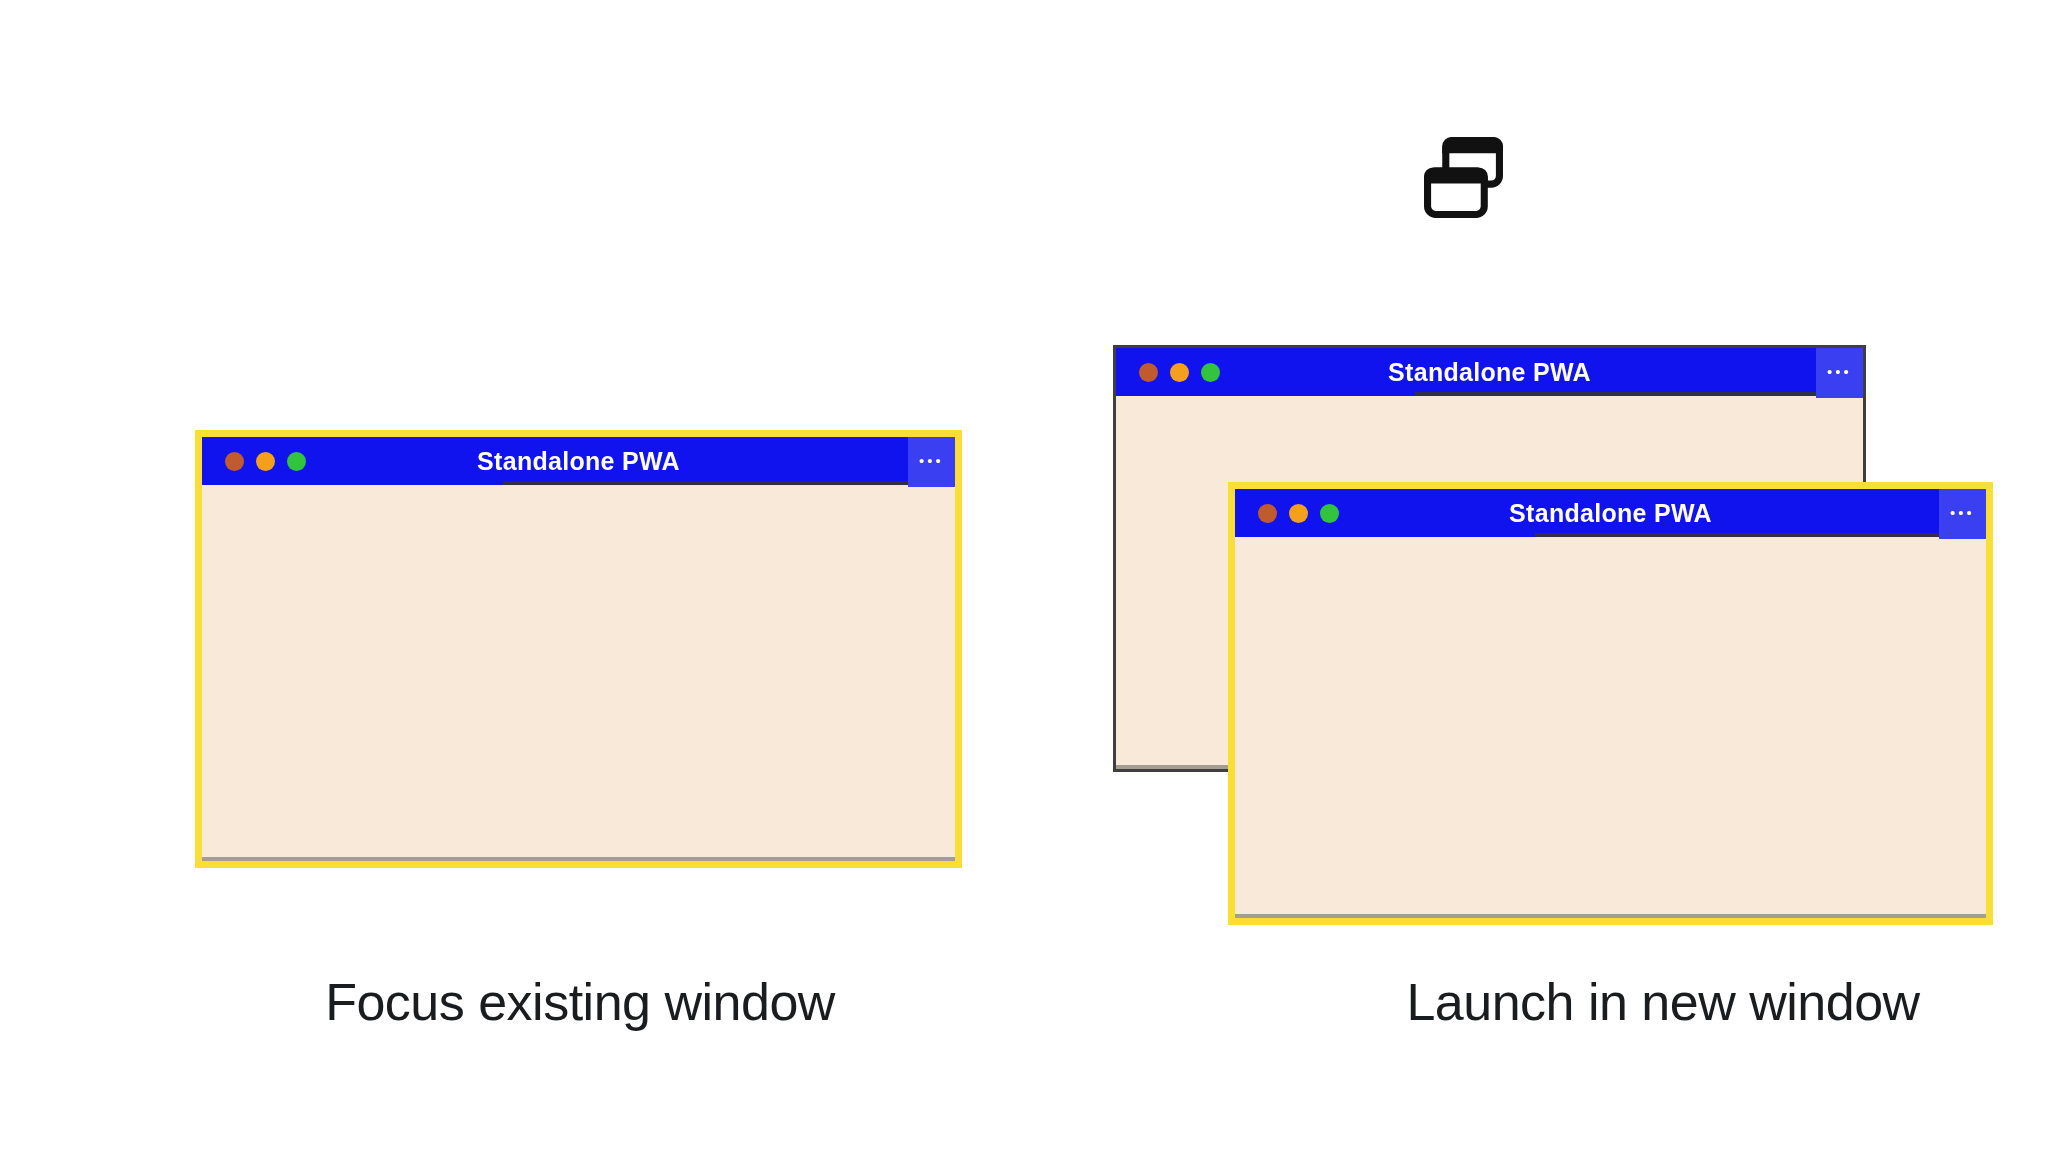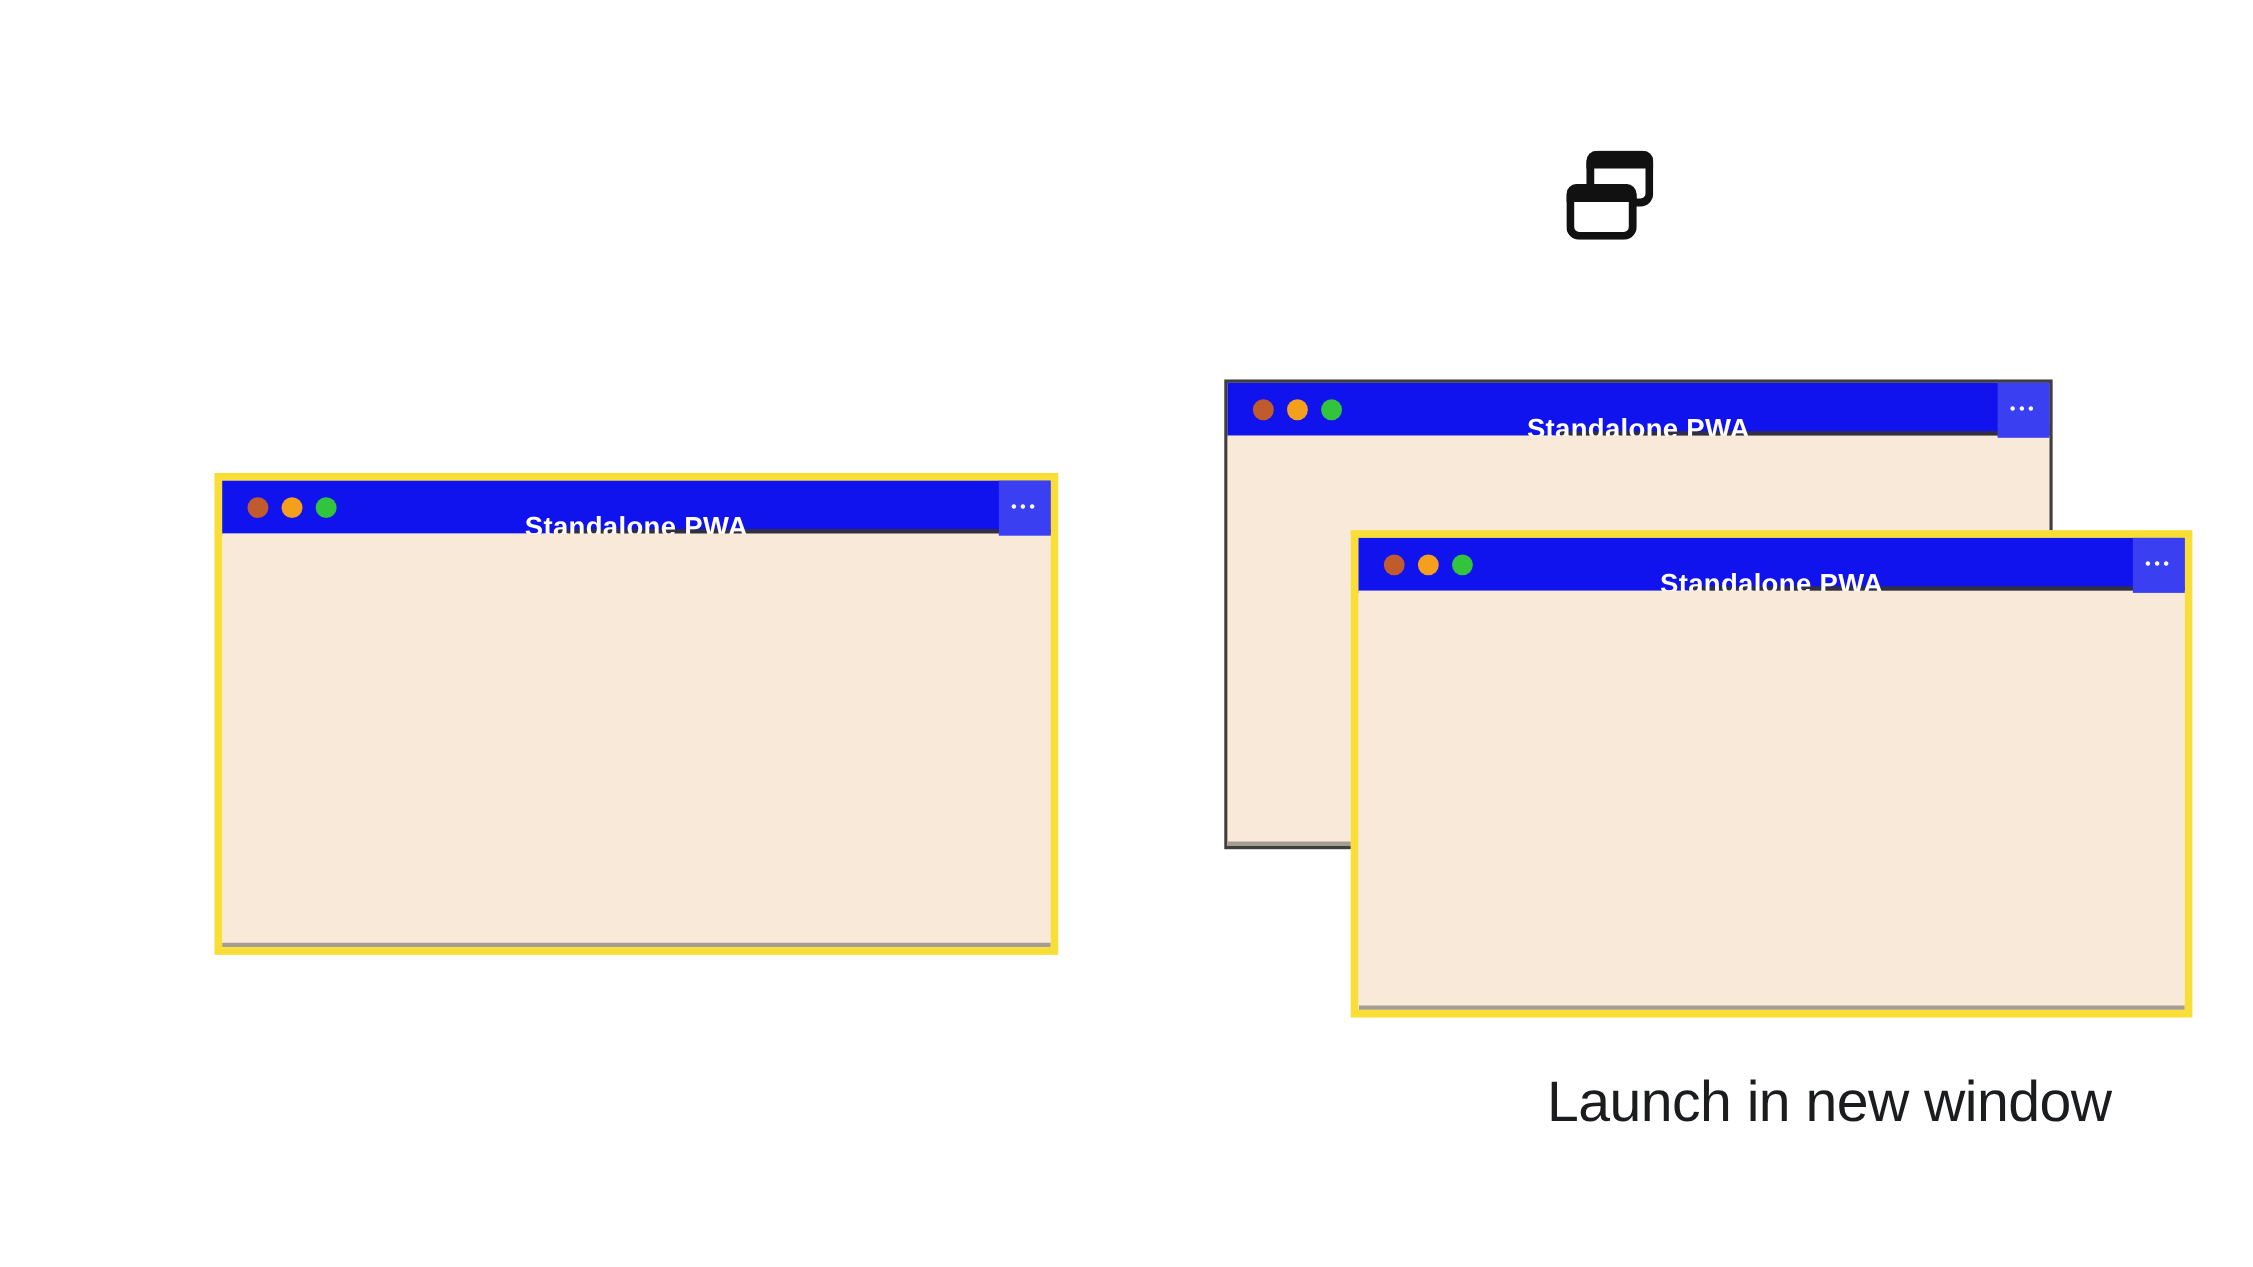--- a/index.html
+++ b/index.html
@@ -42,7 +42,7 @@
   .titlebar-text {
     position:absolute; left:0; right:0; top:0; height:48px;
     display:flex; align-items:center; justify-content:center;
-    color:#ffffff; font-size:25px; font-weight:600; letter-spacing:.3px;margin-top:18px;
+    color:#ffffff; font-size:25px; font-weight:600; letter-spacing:.3px;
   }
   .more-box {
     position:absolute; right:0; top:0; bottom:-2px; width:47px;

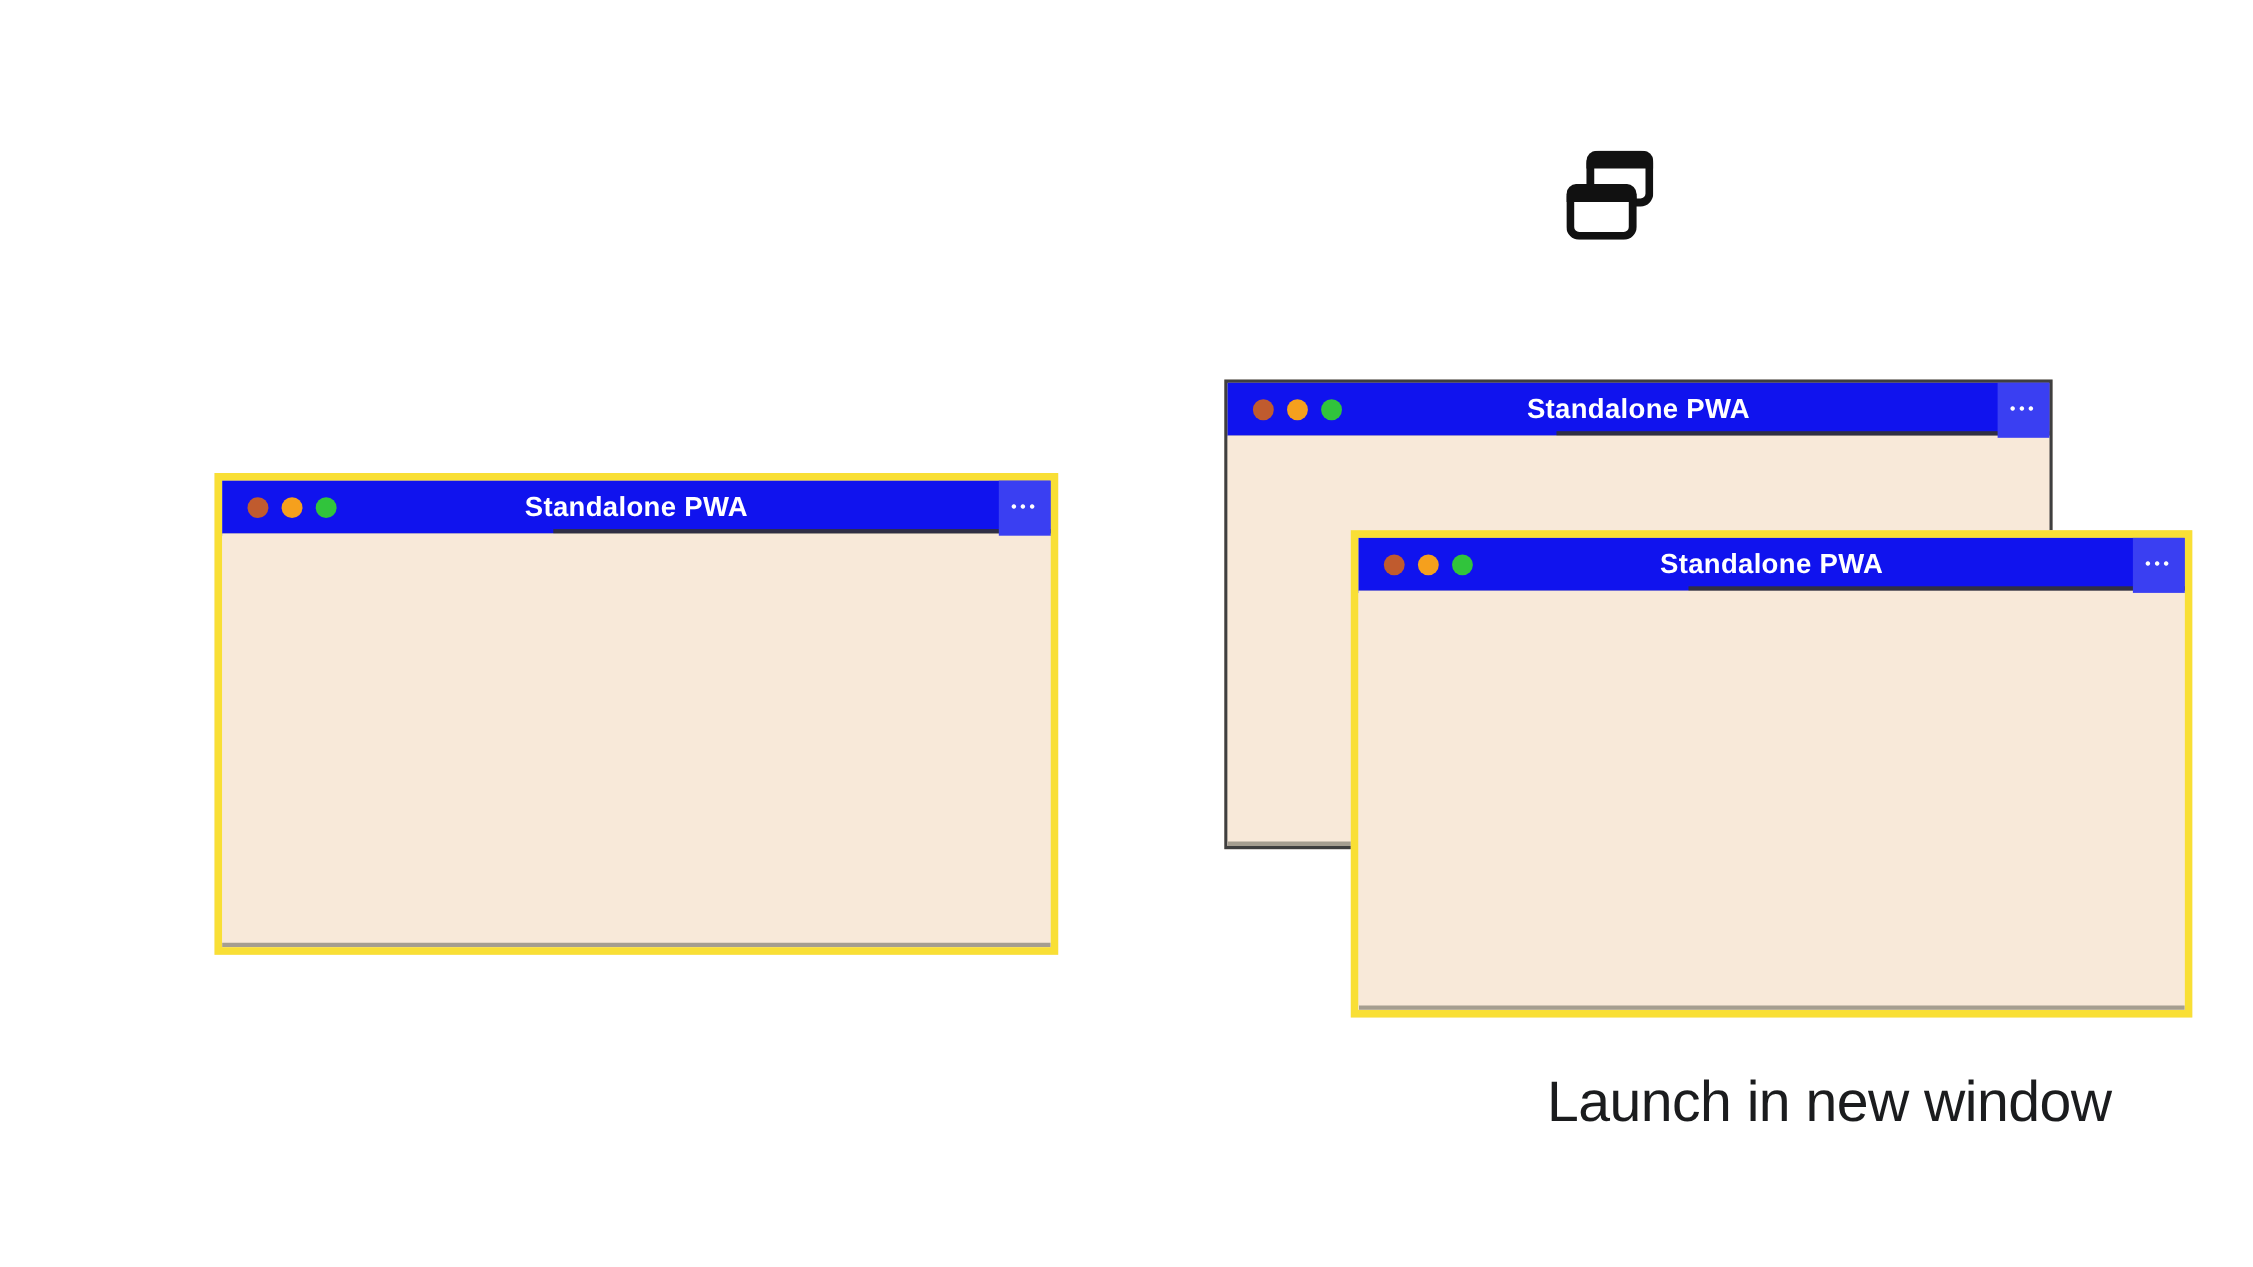--- a/index.html
+++ b/index.html
@@ -138,6 +138,7 @@
     <div class="content"></div>
   </div>
 
+  <div class="caption caption-left">Focus existing window</div>
   <div class="caption caption-right">Launch in new window</div>
 
 </div>

